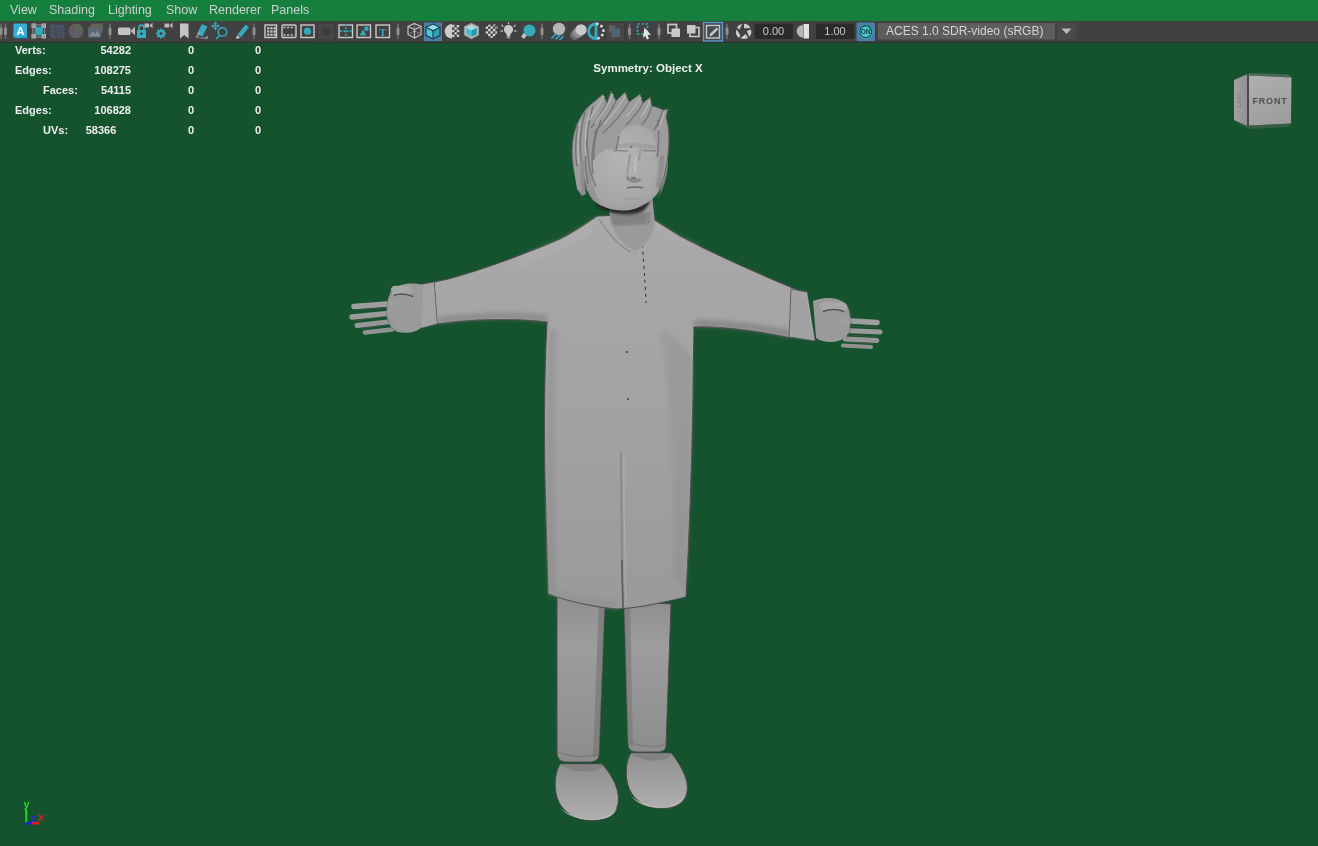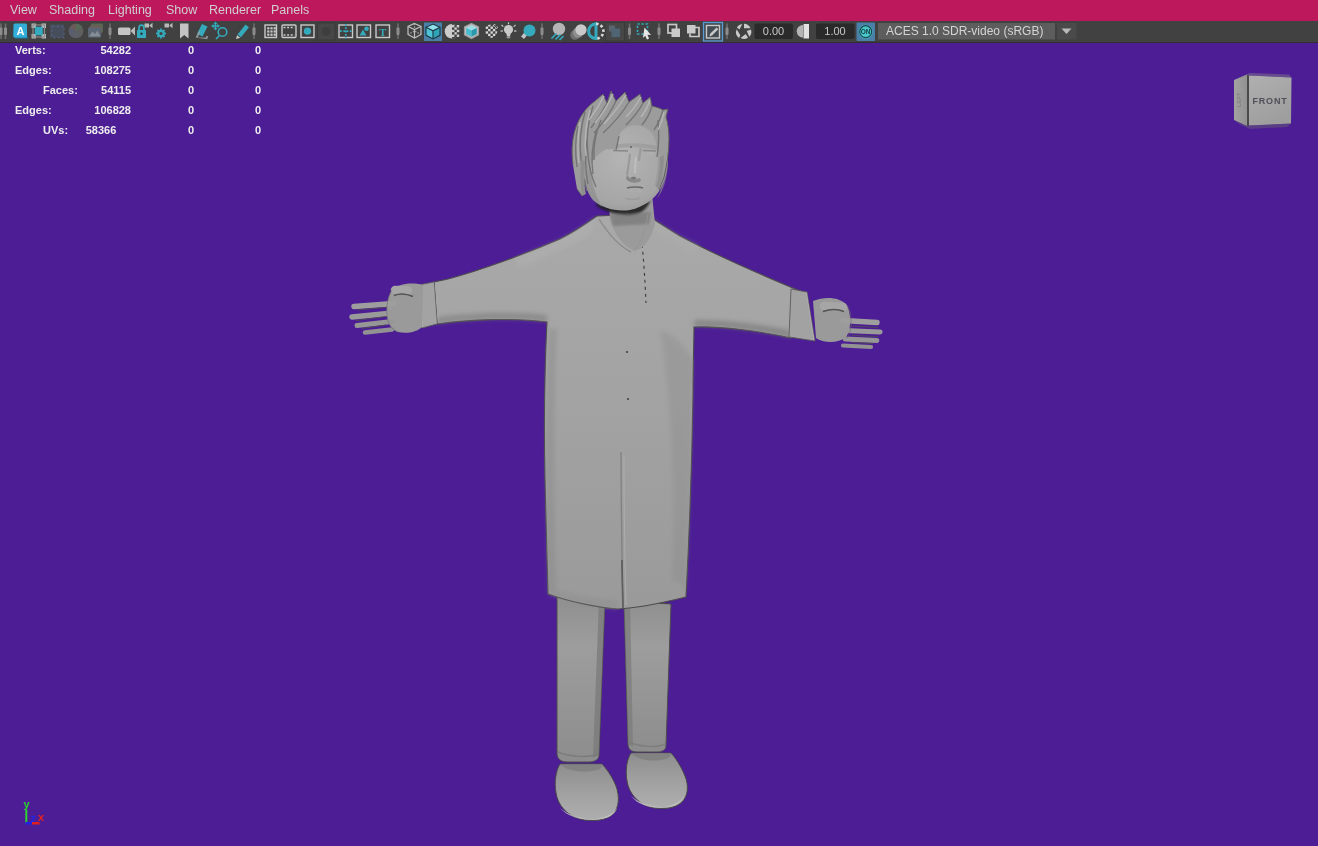--- a/index.html
+++ b/index.html
@@ -4,7 +4,7 @@
 <style>
   html,body{margin:0;padding:0;width:1318px;height:846px;overflow:hidden;
     background:#5a5a5a;font-family:"Liberation Sans",sans-serif;}
-  #menubar{position:absolute;top:0;left:0;width:1318px;height:21px;background:#be185d;}
+  #menubar{position:absolute;top:0;left:0;width:1318px;height:21px;background:#15803d;}
   .mi{position:absolute;top:3px;font-size:12.5px;color:#cfcfcf;white-space:nowrap;}
   #toolbar{position:absolute;top:21px;left:0;width:1318px;height:22px;background:#414141;border-bottom:1px solid #313131;box-sizing:border-box;}
   #viewport{position:absolute;top:43px;left:0;width:1318px;height:803px;background:#4c1d95;}

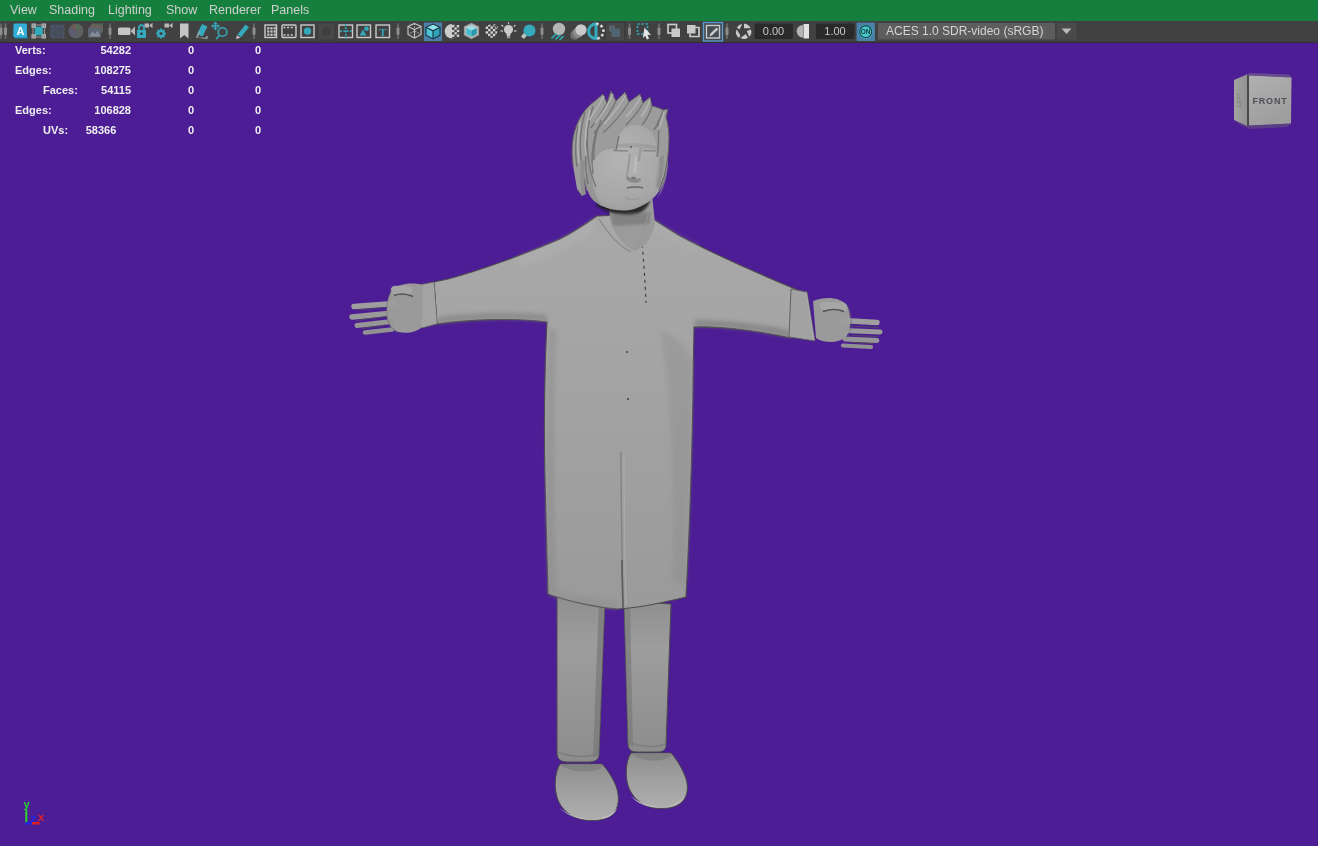--- a/index.html
+++ b/index.html
@@ -7,7 +7,7 @@
   #menubar{position:absolute;top:0;left:0;width:1318px;height:21px;background:#15803d;}
   .mi{position:absolute;top:3px;font-size:12.5px;color:#cfcfcf;white-space:nowrap;}
   #toolbar{position:absolute;top:21px;left:0;width:1318px;height:22px;background:#414141;border-bottom:1px solid #313131;box-sizing:border-box;}
-  #viewport{position:absolute;top:43px;left:0;width:1318px;height:803px;background:#4c1d95;}
+  #viewport{position:absolute;top:43px;left:0;width:1318px;height:803px;background:#14532d;}
   .hud{position:absolute;color:#eeeeee;font-size:11px;font-weight:bold;white-space:nowrap;}
   .hudr{text-align:right;}
 </style>

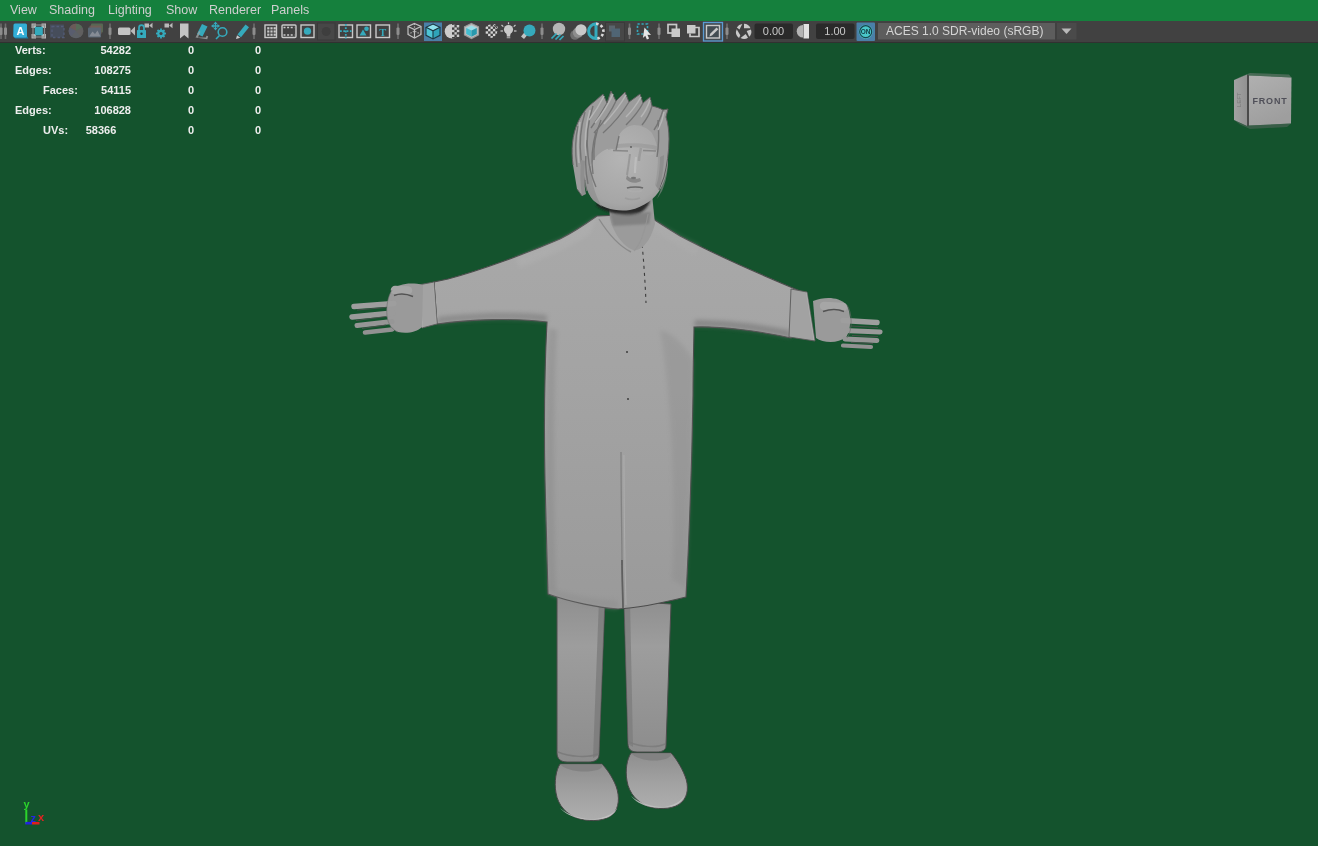--- a/index.html
+++ b/index.html
@@ -297,6 +297,7 @@
   <div class="hud hudr" style="left:71px;top:81px;width:60px;text-align:center;">58366</div>
   <div class="hud hudr" style="left:134px;top:81px;width:60px;">0</div>
   <div class="hud hudr" style="left:201px;top:81px;width:60px;">0</div>
+  <div class="hud" style="left:0px;top:19px;width:1296px;text-align:center;font-size:11.5px;">Symmetry: Object X</div>
 </div>
 <svg id="model" style="position:absolute;top:0;left:0;" width="1318" height="846" viewBox="0 0 1318 846">
 <defs>

